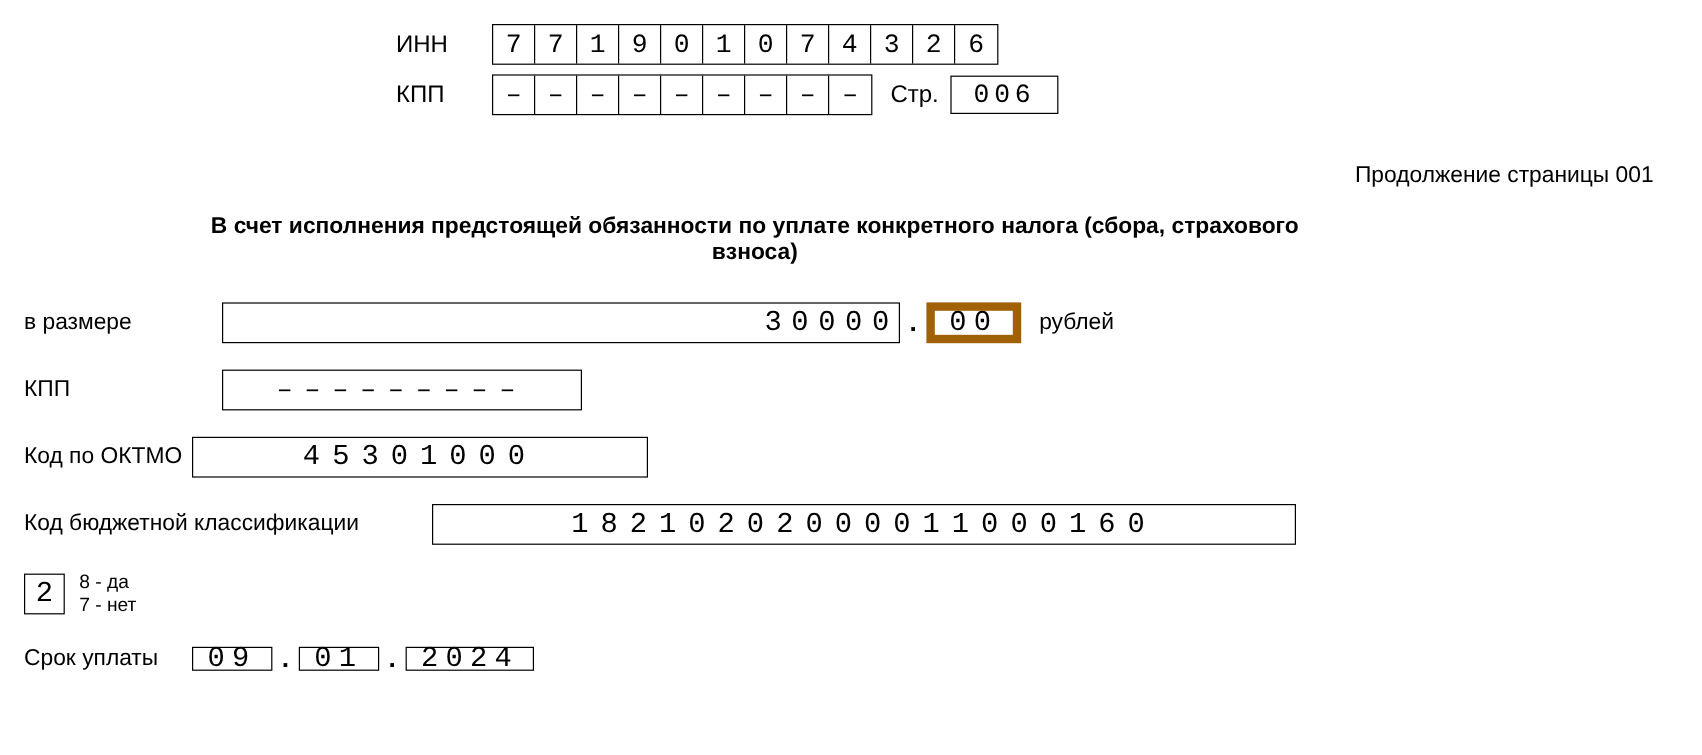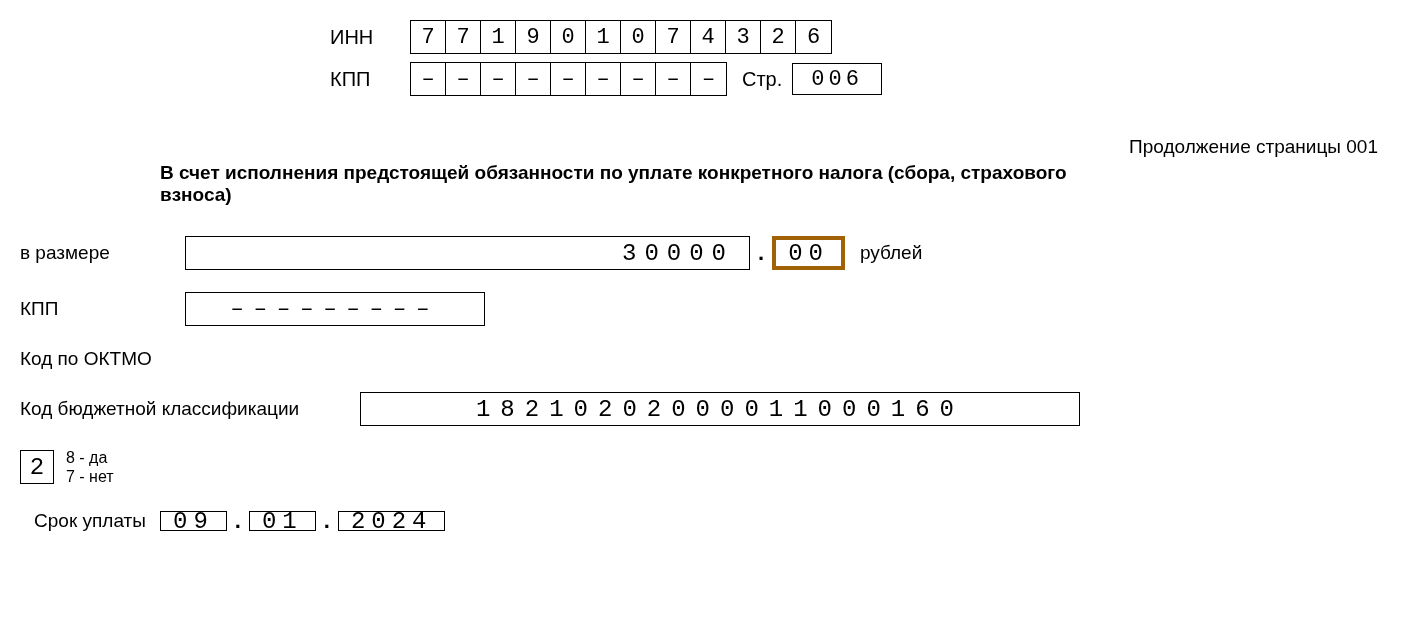--- a/index.html
+++ b/index.html
@@ -61,7 +61,7 @@
     .continuation {
       text-align: right;
       margin-top: 40px;
-      margin-bottom: 4px;
+      margin-bottom: 20px;
       margin-right: 20px;
       font-size: 19px;
     }

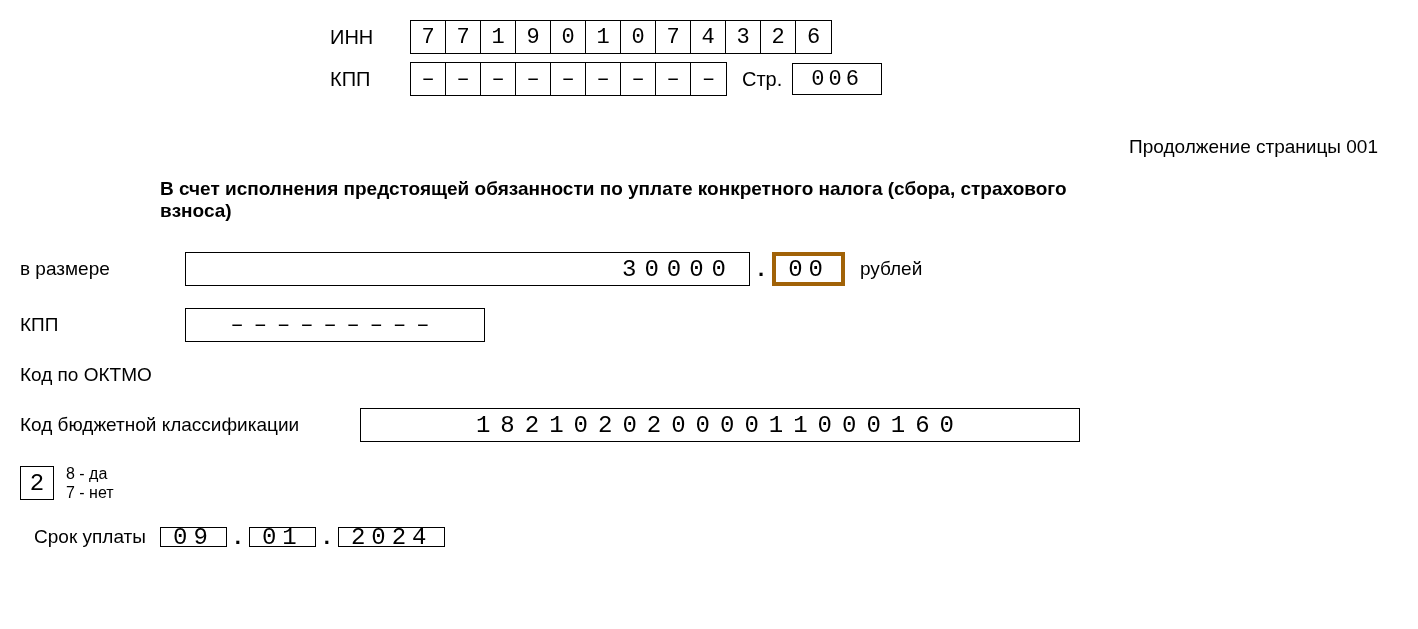--- a/index.html
+++ b/index.html
@@ -66,6 +66,7 @@
       font-size: 19px;
     }
     .section-title {
+      text-align: center;
       font-weight: bold;
       margin-bottom: 30px;
       font-size: 19px;

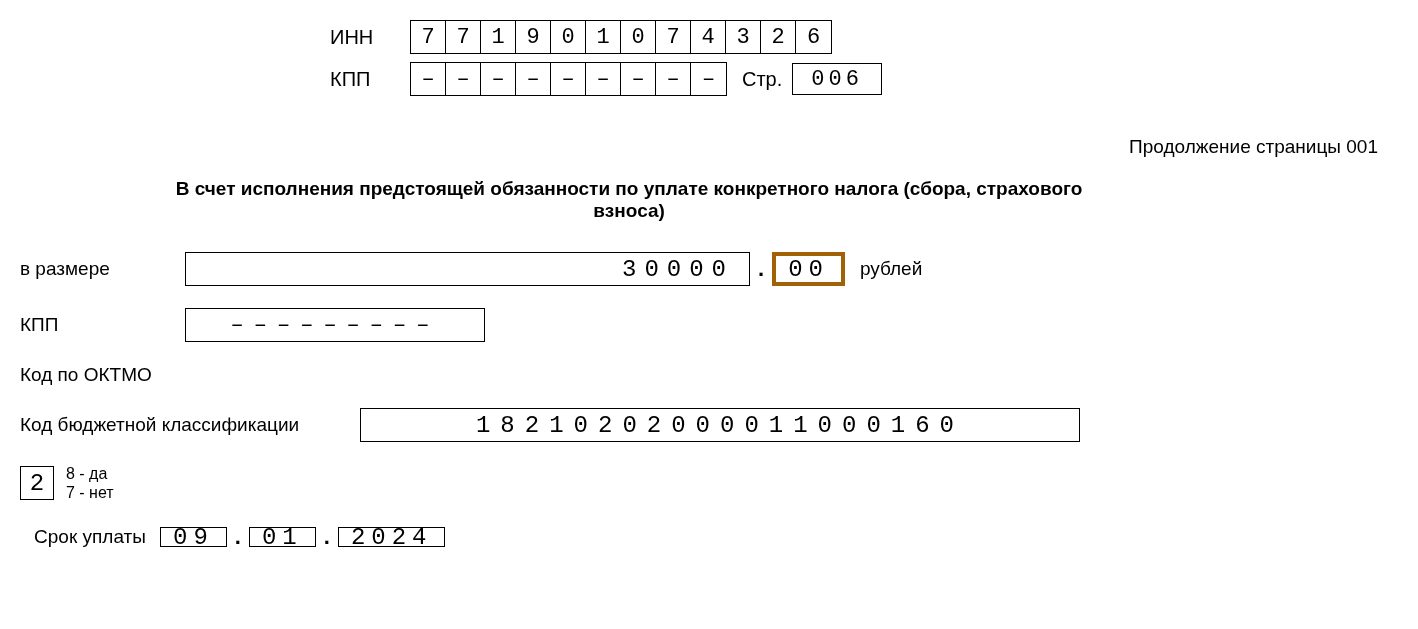--- a/index.html
+++ b/index.html
@@ -91,7 +91,6 @@
       display: flex;
       align-items: center;
       justify-content: flex-end;
-      padding-right: 15px;
       font-family: 'Courier New', monospace;
       font-size: 24px;
       letter-spacing: 8px;

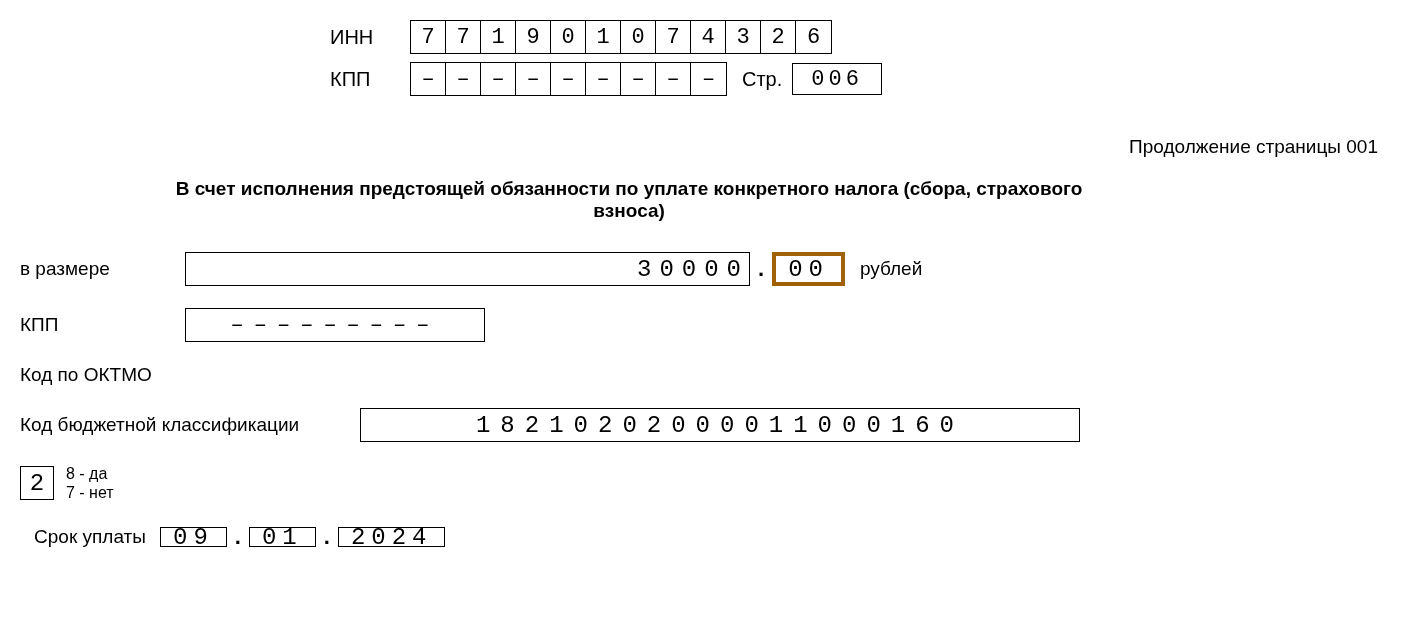--- a/index.html
+++ b/index.html
@@ -101,7 +101,7 @@
       font-weight: bold;
     }
     .amount-dec {
-      border: 4px solid #a16207;
+      border: 7px solid #a16207;
       height: 34px;
       display: flex;
       align-items: center;

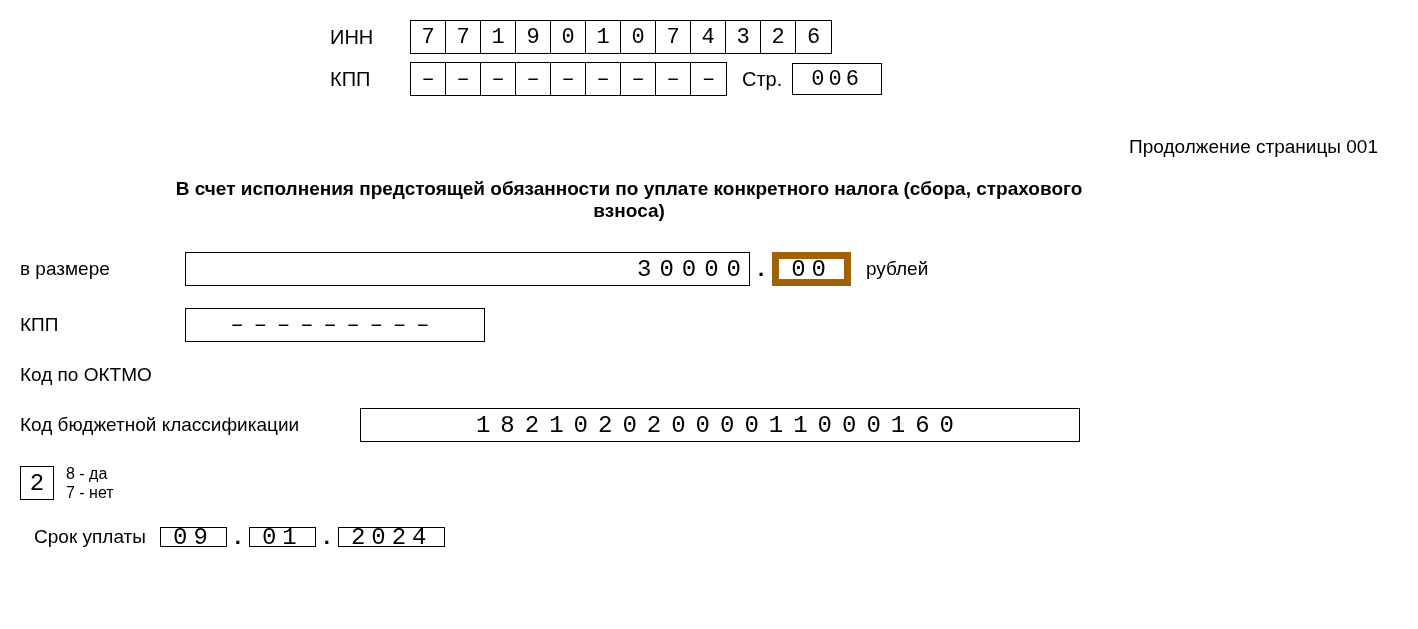--- a/index.html
+++ b/index.html
@@ -248,6 +248,7 @@
 
 <div class="form-row">
   <span class="form-label label-col">Код по ОКТМО</span>
+  <div class="oktmo-box">45301000</div>
 </div>
 
 <div class="form-row">

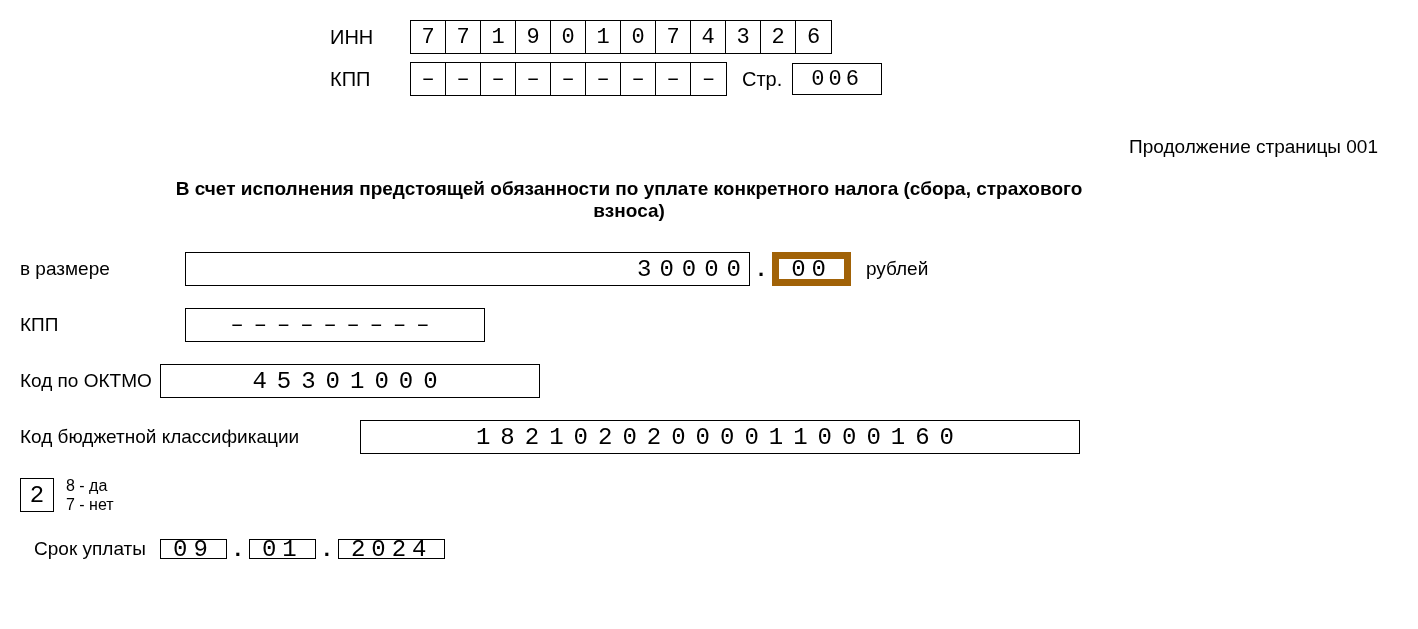--- a/index.html
+++ b/index.html
@@ -172,7 +172,6 @@
     }
     .date-label {
       width: 140px;
-      text-align: center;
     }
     .date-box {
       border: 1px solid #000;

